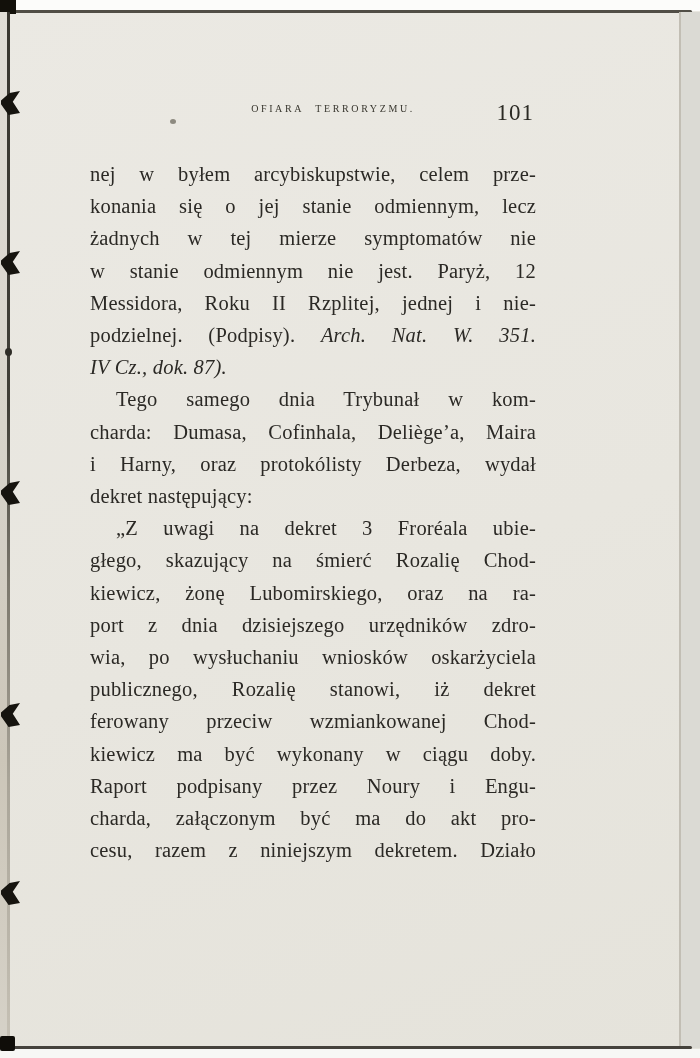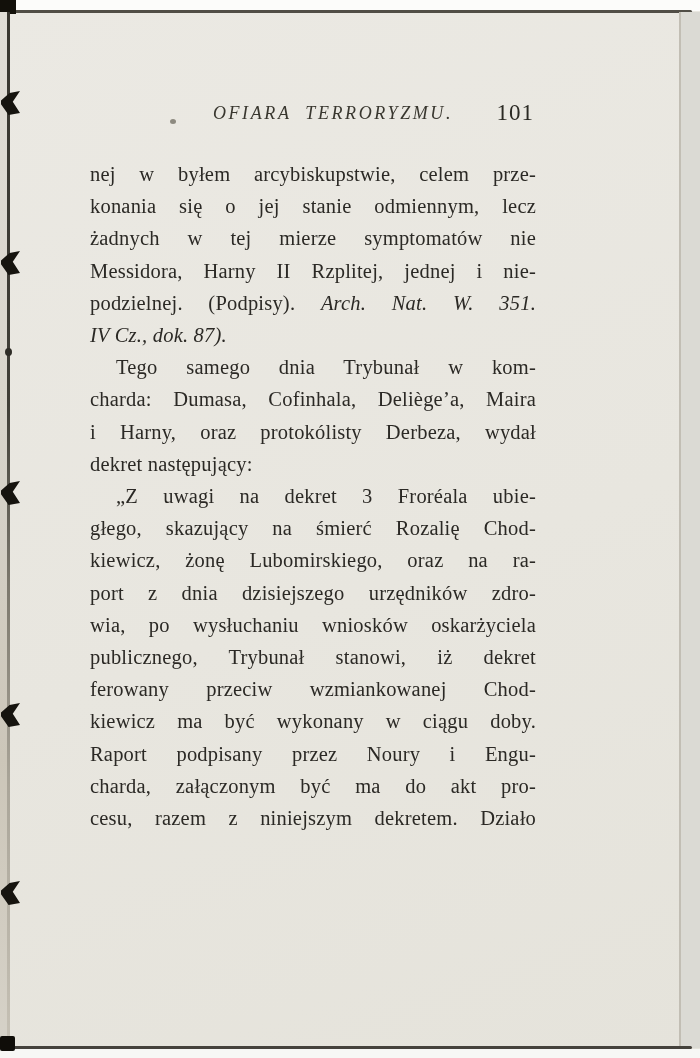--- a/index.html
+++ b/index.html
@@ -28,8 +28,8 @@
   .running-header{position:absolute;left:90px;top:103px;width:446px;height:26px;}
   .running-title{
     display:block;text-align:center;padding-left:40px;
-    font-size:18px;letter-spacing:2.6px;word-spacing:7px;
-    color:#39372f;font-weight:400;font-style:italic;
+    font-size:10px;letter-spacing:2.6px;word-spacing:7px;
+    color:#39372f;font-weight:400;
   }
   .page-number{
     position:absolute;right:2px;top:-3px;font-size:23px;

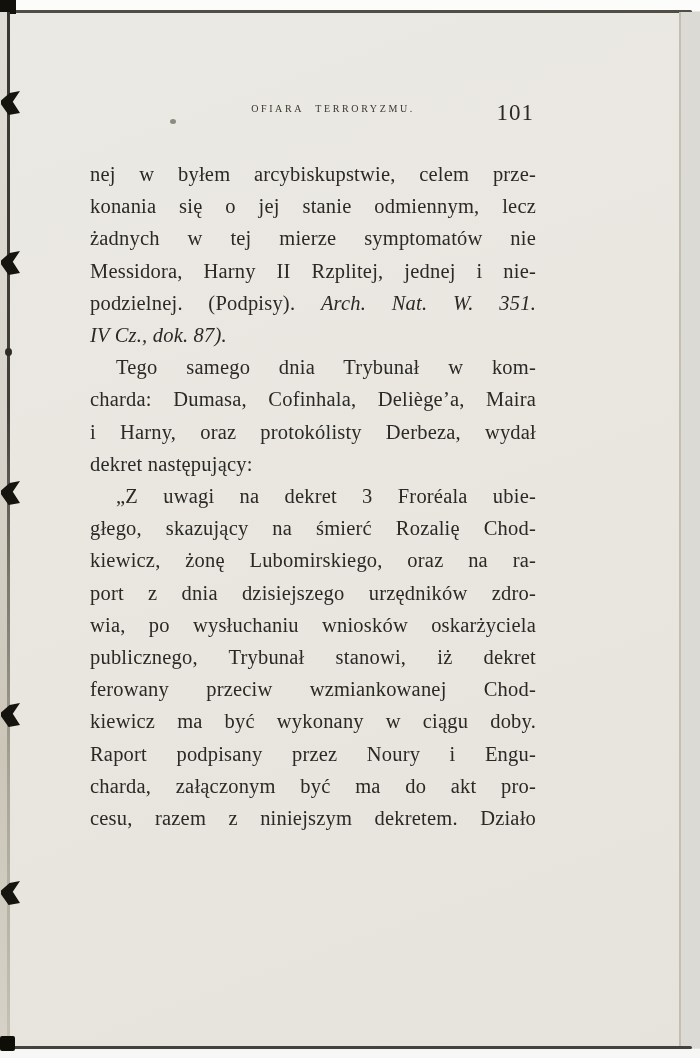--- a/index.html
+++ b/index.html
@@ -83,6 +83,7 @@
       <div class="line"><span>nej w byłem arcybiskupstwie, celem prze-</span></div>
       <div class="line"><span>konania się o jej stanie odmiennym, lecz</span></div>
       <div class="line"><span>żadnych w tej mierze symptomatów nie</span></div>
+      <div class="line"><span>w stanie odmiennym nie jest. Paryż, 12</span></div>
       <div class="line"><span>Messidora, Harny II Rzplitej, jednej i nie-</span></div>
       <div class="line"><span>podzielnej. (Podpisy). </span><i>Arch. Nat. W. 351.</i></div>
       <div class="line short"><i>IV Cz., dok. 87).</i></div>

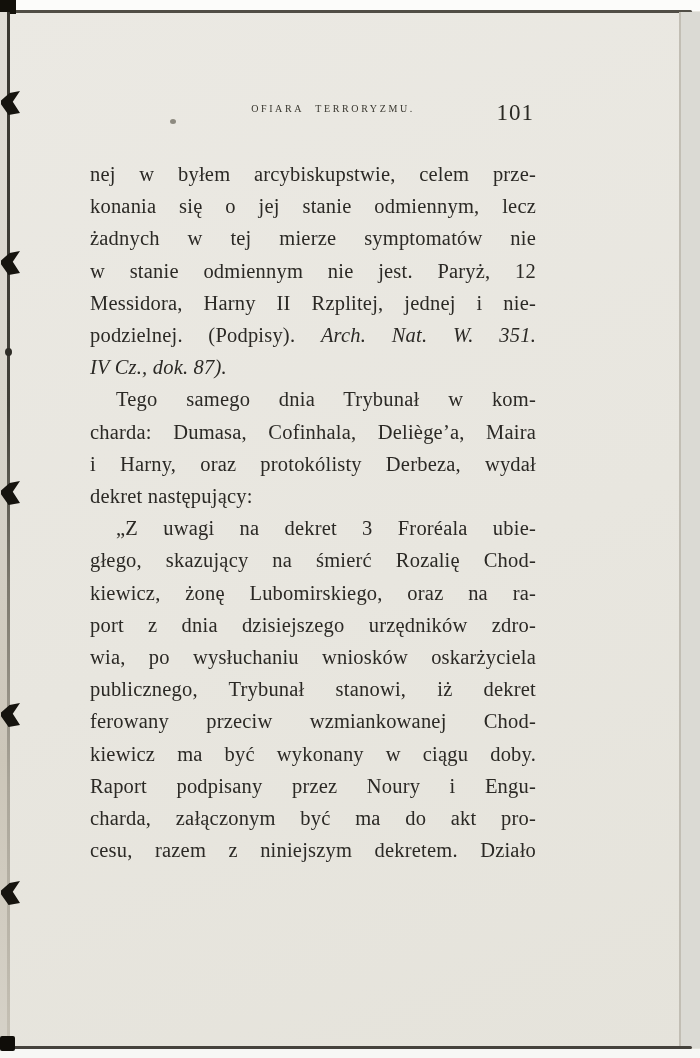--- a/index.html
+++ b/index.html
@@ -84,7 +84,7 @@
       <div class="line"><span>konania się o jej stanie odmiennym, lecz</span></div>
       <div class="line"><span>żadnych w tej mierze symptomatów nie</span></div>
       <div class="line"><span>w stanie odmiennym nie jest. Paryż, 12</span></div>
-      <div class="line"><span>Messidora, Harny II Rzplitej, jednej i nie-</span></div>
+      <div class="line"><span>Messidora, Roku II Rzplitej, jednej i nie-</span></div>
       <div class="line"><span>podzielnej. (Podpisy). </span><i>Arch. Nat. W. 351.</i></div>
       <div class="line short"><i>IV Cz., dok. 87).</i></div>
       <div class="line indent"><span>Tego samego dnia Trybunał w kom-</span></div>

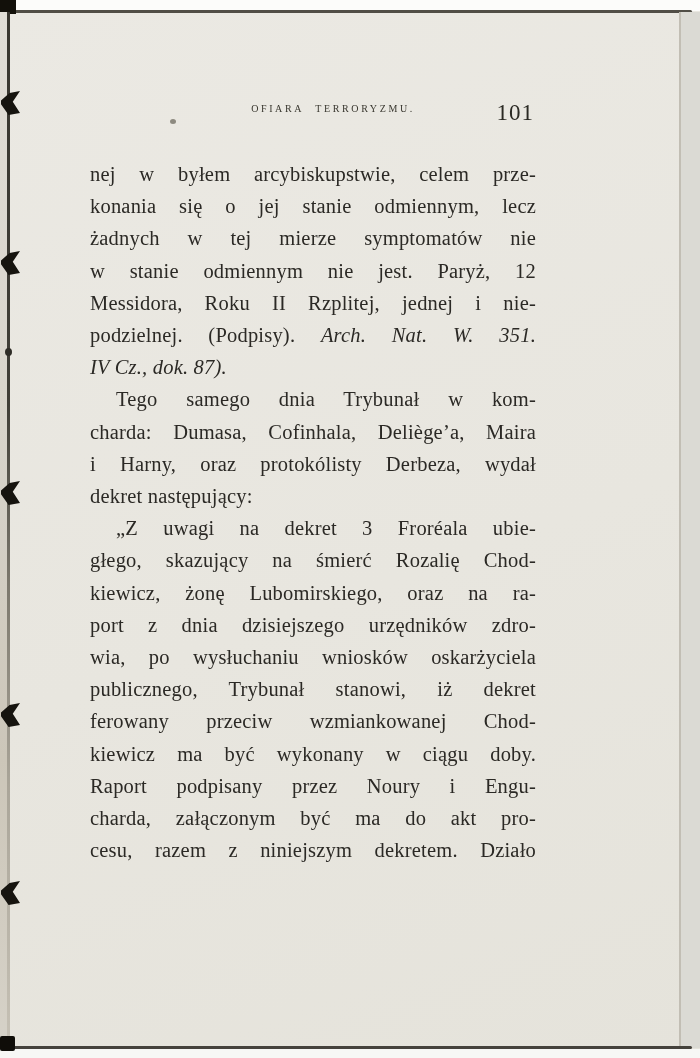--- a/index.html
+++ b/index.html
@@ -96,7 +96,7 @@
       <div class="line"><span>kiewicz, żonę Lubomirskiego, oraz na ra-</span></div>
       <div class="line"><span>port z dnia dzisiejszego urzędników zdro-</span></div>
       <div class="line"><span>wia, po wysłuchaniu wniosków oskarżyciela</span></div>
-      <div class="line"><span>publicznego, Trybunał stanowi, iż dekret</span></div>
+      <div class="line"><span>publicznego, Rozalię stanowi, iż dekret</span></div>
       <div class="line"><span>ferowany przeciw wzmiankowanej Chod-</span></div>
       <div class="line"><span>kiewicz ma być wykonany w ciągu doby.</span></div>
       <div class="line"><span>Raport podpisany przez Noury i Engu-</span></div>

